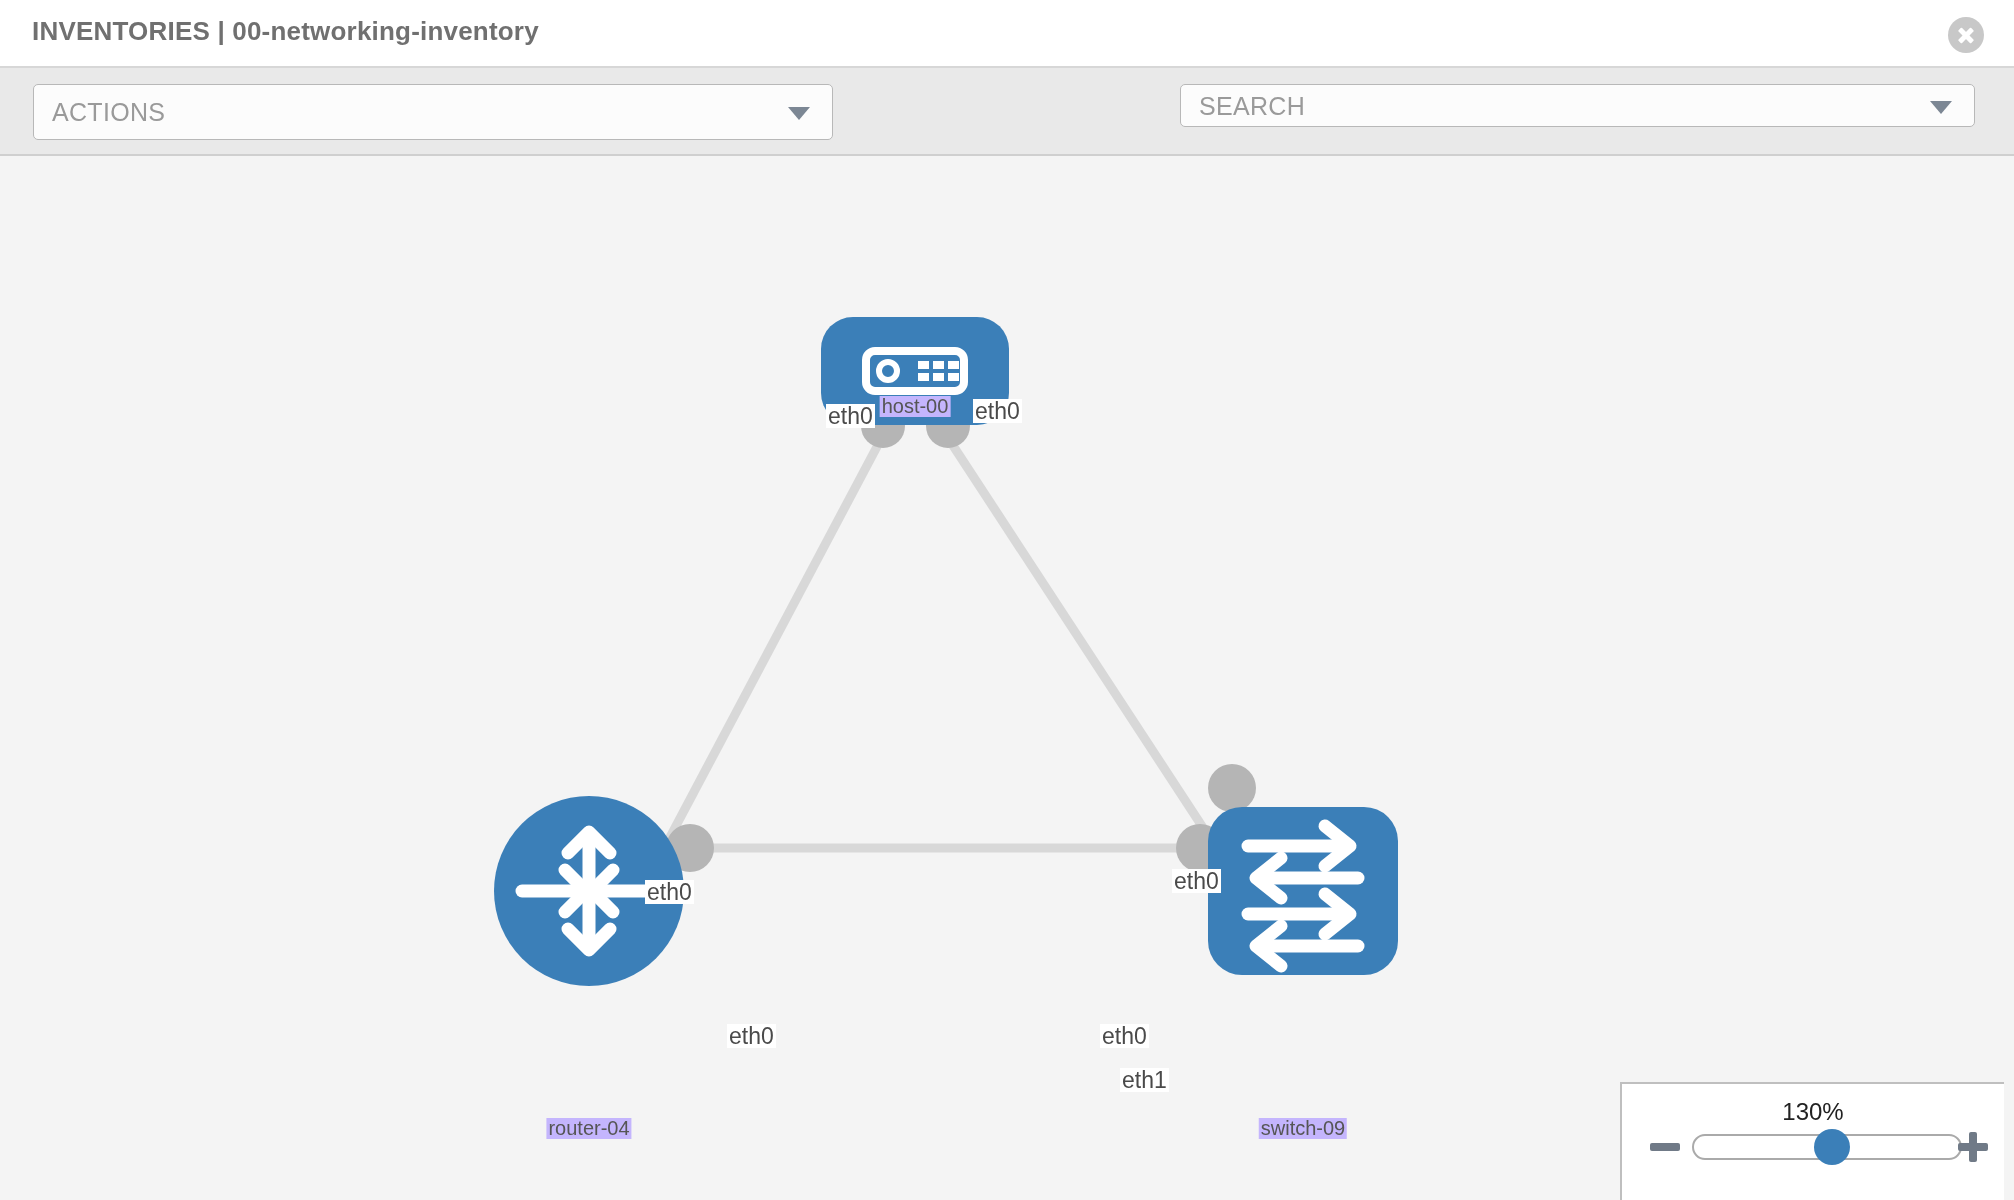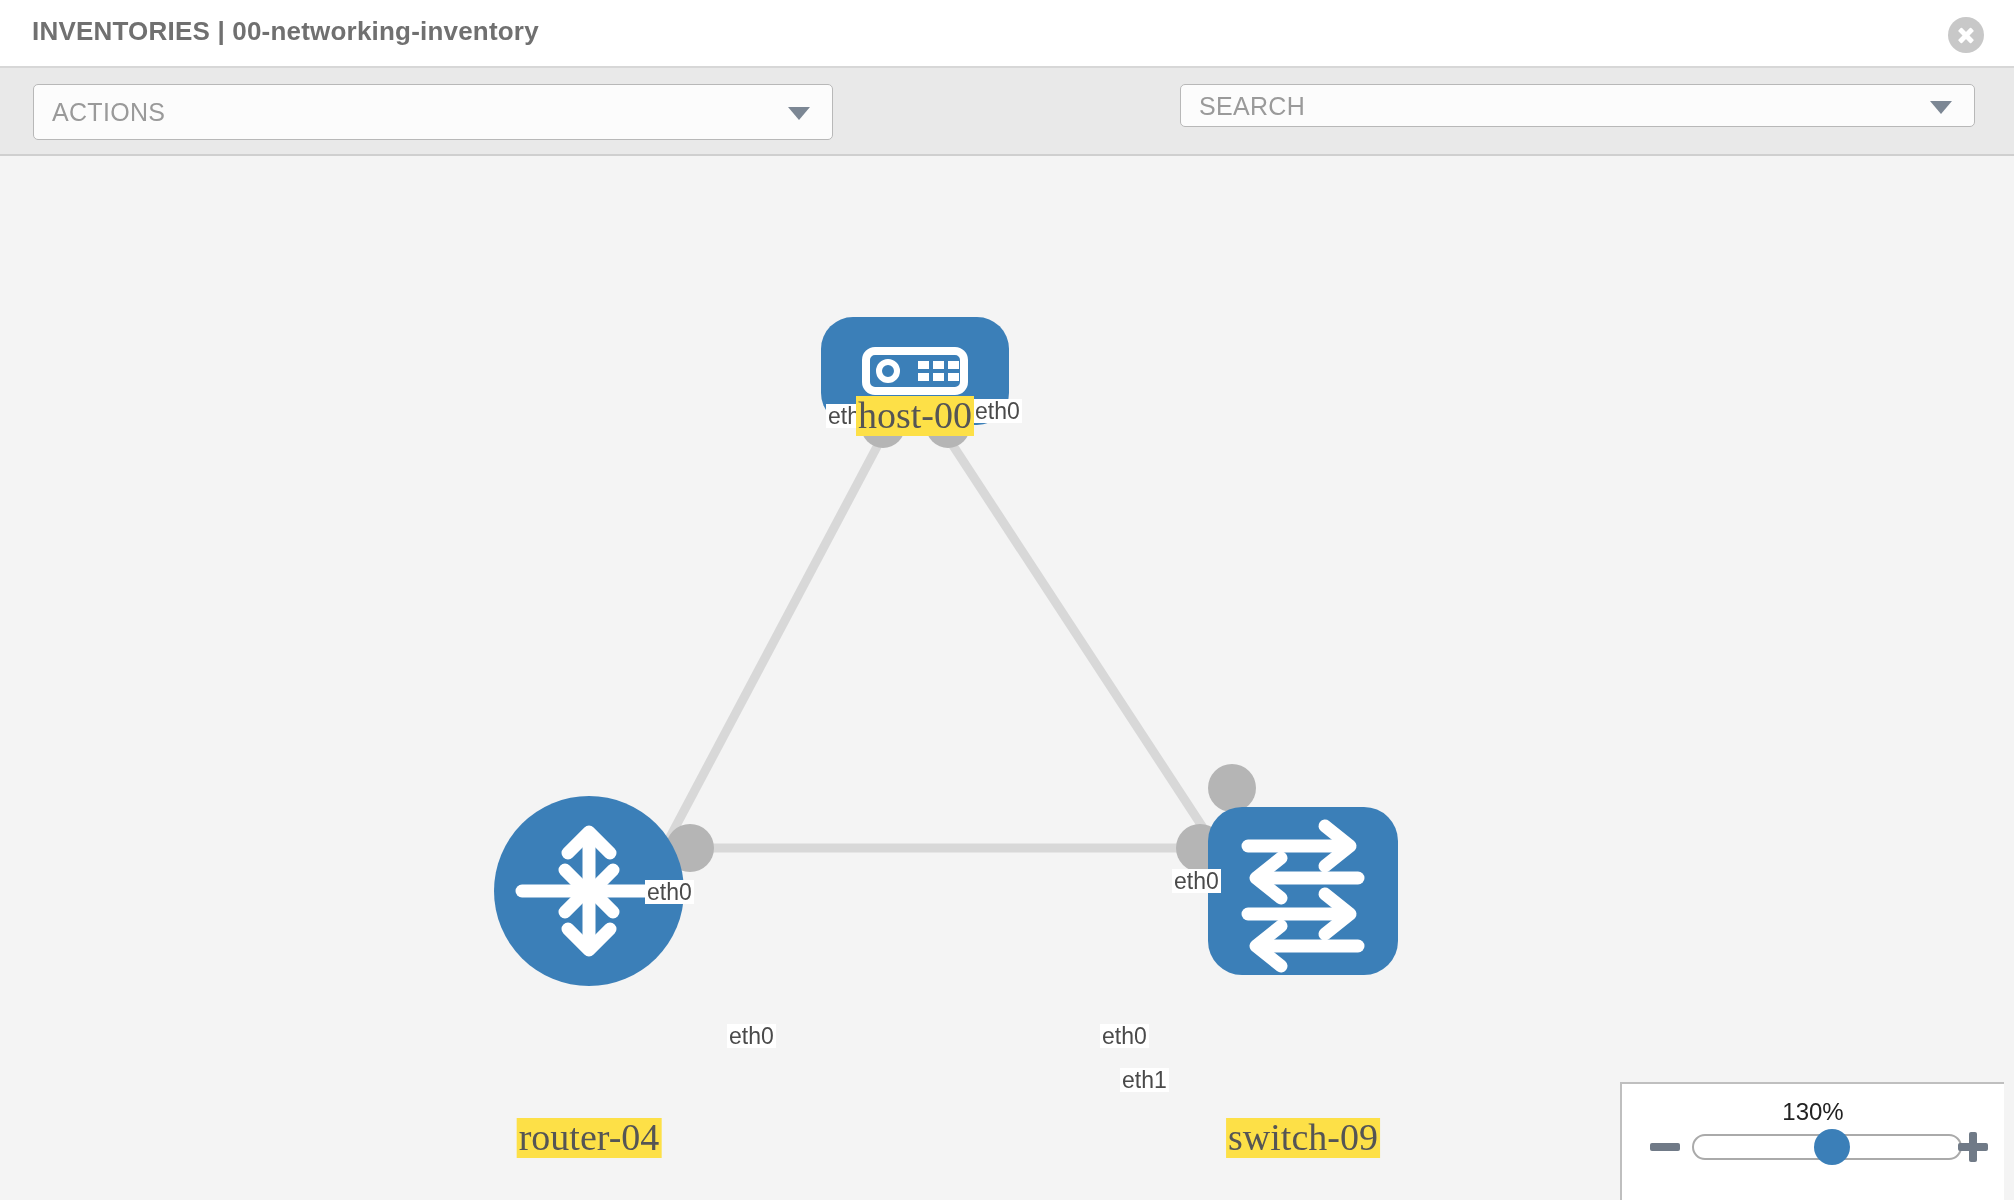--- a/index.html
+++ b/index.html
@@ -147,14 +147,13 @@
   
   .node-label {
     position: absolute;
-    font-size: 38px;
+    font-size: 20px;
     color: #555555;
-    background: #fde047;
+    background: #c4b5fd;
     white-space: nowrap;
     transform: translateX(-50%);
     padding: 0 2px;
     line-height: 1.05;
-    font-family: Liberation Serif, serif;
   }
   .edge-label {
     position: absolute;

